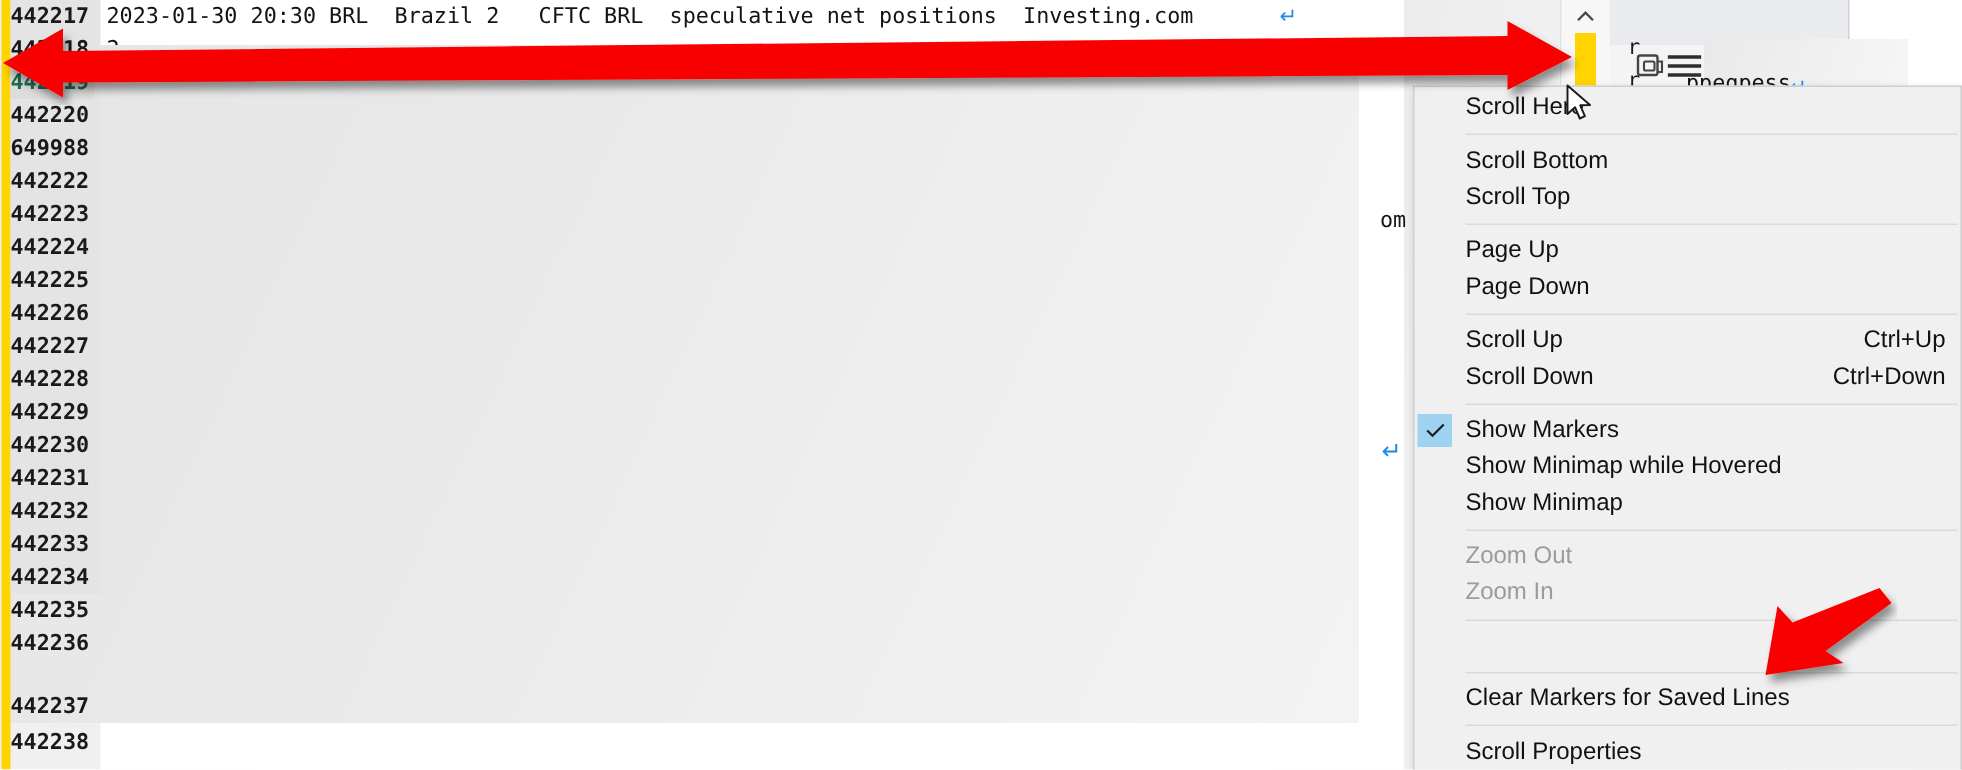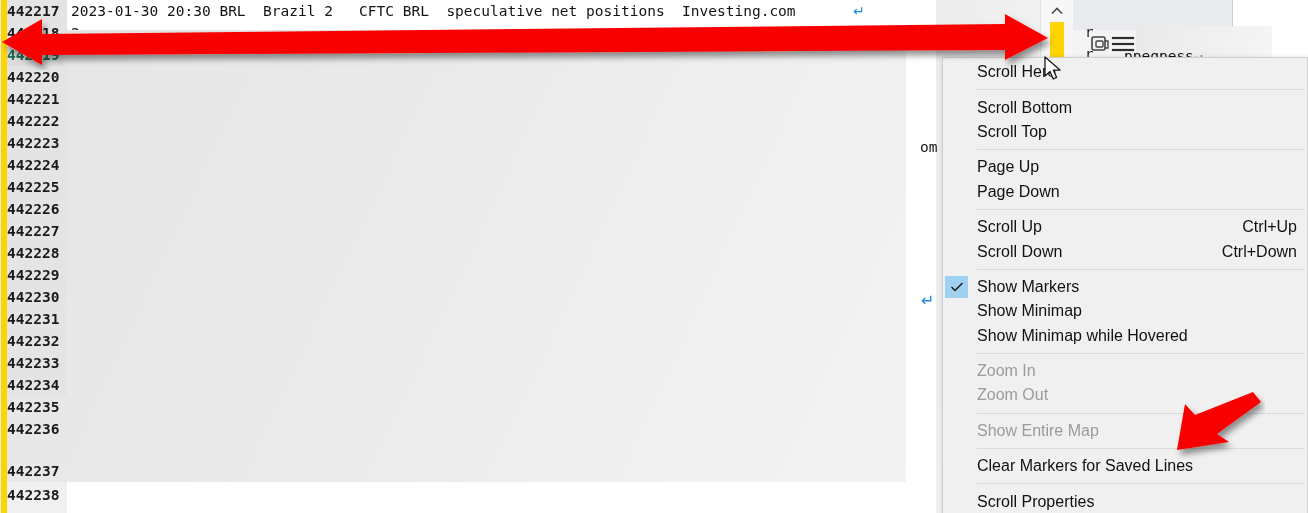--- a/index.html
+++ b/index.html
@@ -195,7 +195,7 @@
         <div class="lnum" style="top: 22px;">442218</div>
         <div class="lnum cur" style="top: 44px;">442219</div>
         <div class="lnum" style="top: 66px;">442220</div>
-        <div class="lnum" style="top: 88px;">442221</div>
+        <div class="lnum" style="top: 88px;">649988</div>
         <div class="lnum" style="top: 110px;">442222</div>
         <div class="lnum" style="top: 132px;">442223</div>
         <div class="lnum" style="top: 154px;">442224</div>

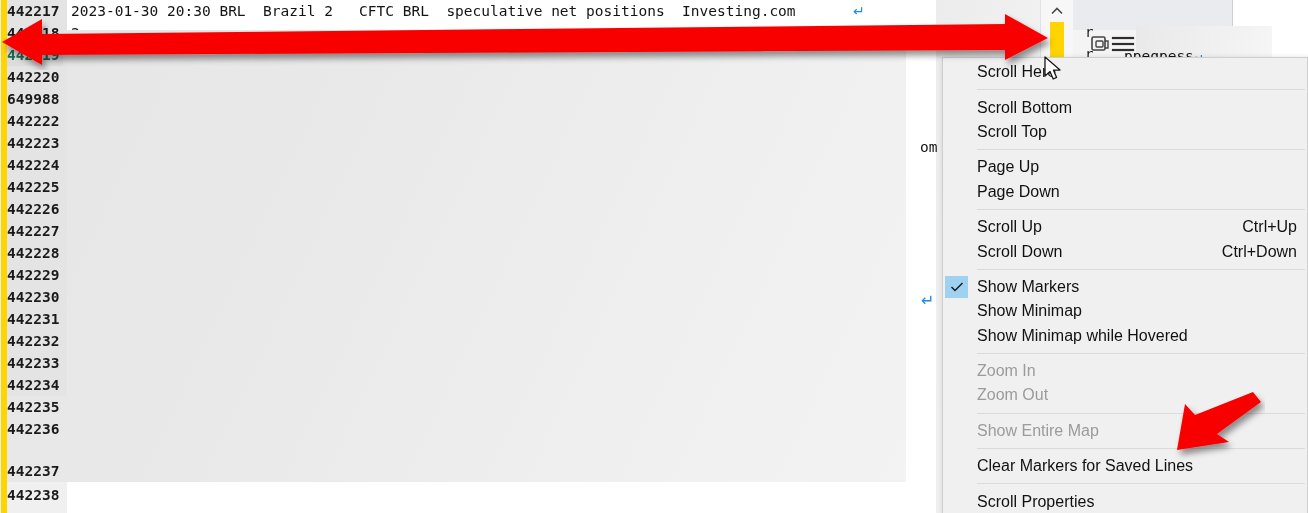--- a/index.html
+++ b/index.html
@@ -278,11 +278,11 @@
       </div>
       <div class="mi">
         <div class="chk"></div>
+        <span class="lab">Show Minimap while Hovered</span>
+      </div>
+      <div class="mi">
+        <div class="chk"></div>
         <span class="lab">Show Minimap</span>
-      </div>
-      <div class="mi">
-        <div class="chk"></div>
-        <span class="lab">Show Minimap while Hovered</span>
       </div>
       <div class="msep"></div>
       <div class="mi disabled">

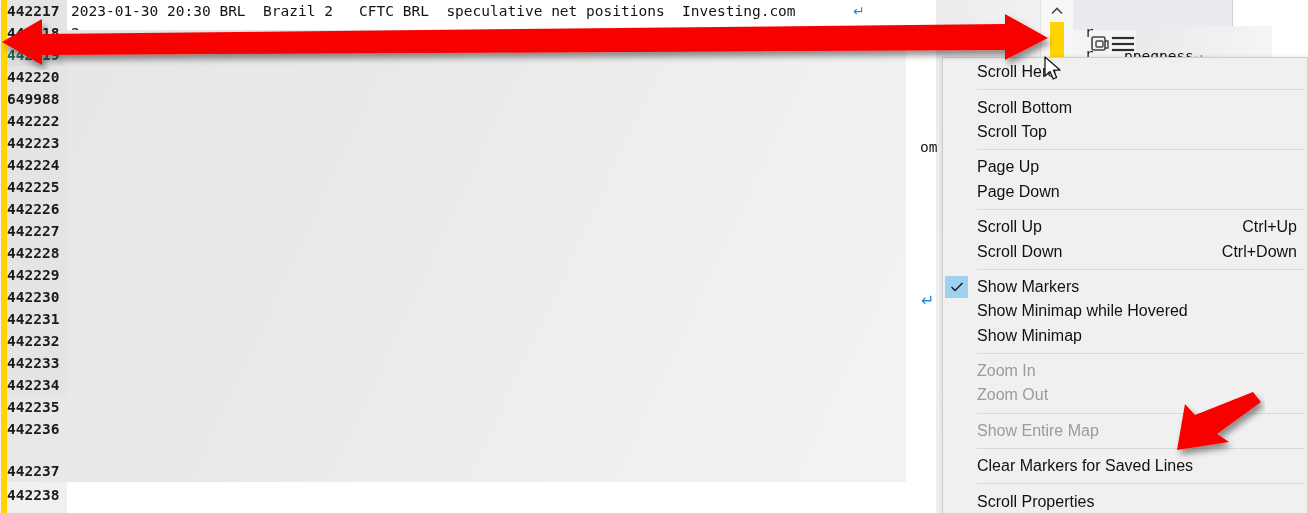--- a/index.html
+++ b/index.html
@@ -287,11 +287,11 @@
       <div class="msep"></div>
       <div class="mi disabled">
         <div class="chk"></div>
+        <span class="lab">Zoom Out</span>
+      </div>
+      <div class="mi disabled">
+        <div class="chk"></div>
         <span class="lab">Zoom In</span>
-      </div>
-      <div class="mi disabled">
-        <div class="chk"></div>
-        <span class="lab">Zoom Out</span>
       </div>
       <div class="msep"></div>
       <div class="mi disabled">

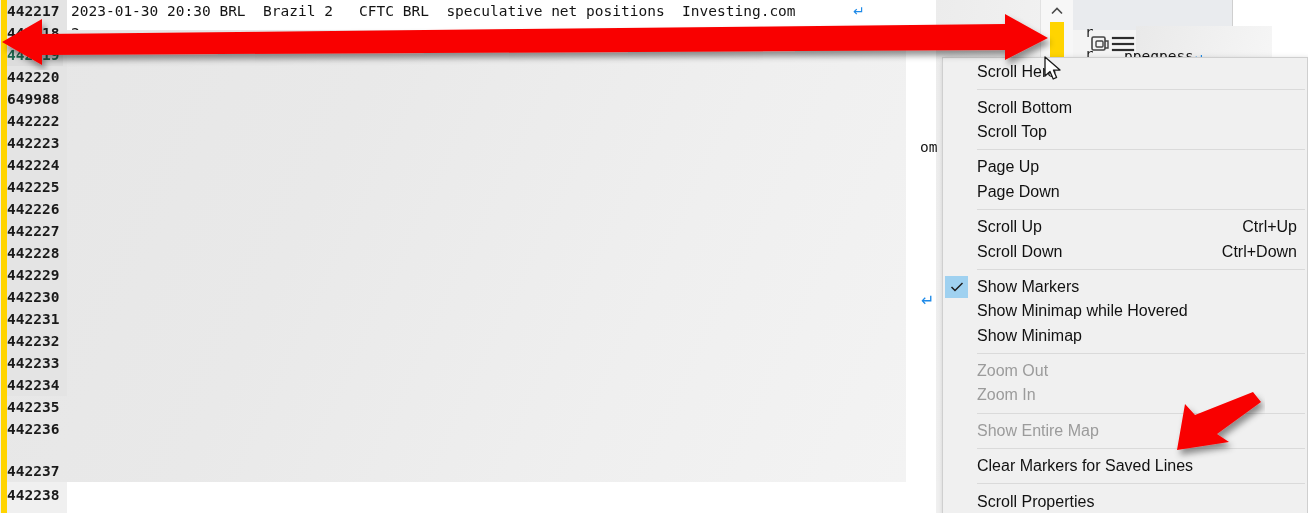--- a/index.html
+++ b/index.html
@@ -296,7 +296,6 @@
       <div class="msep"></div>
       <div class="mi disabled">
         <div class="chk"></div>
-        <span class="lab">Show Entire Map</span>
       </div>
       <div class="msep"></div>
       <div class="mi">

